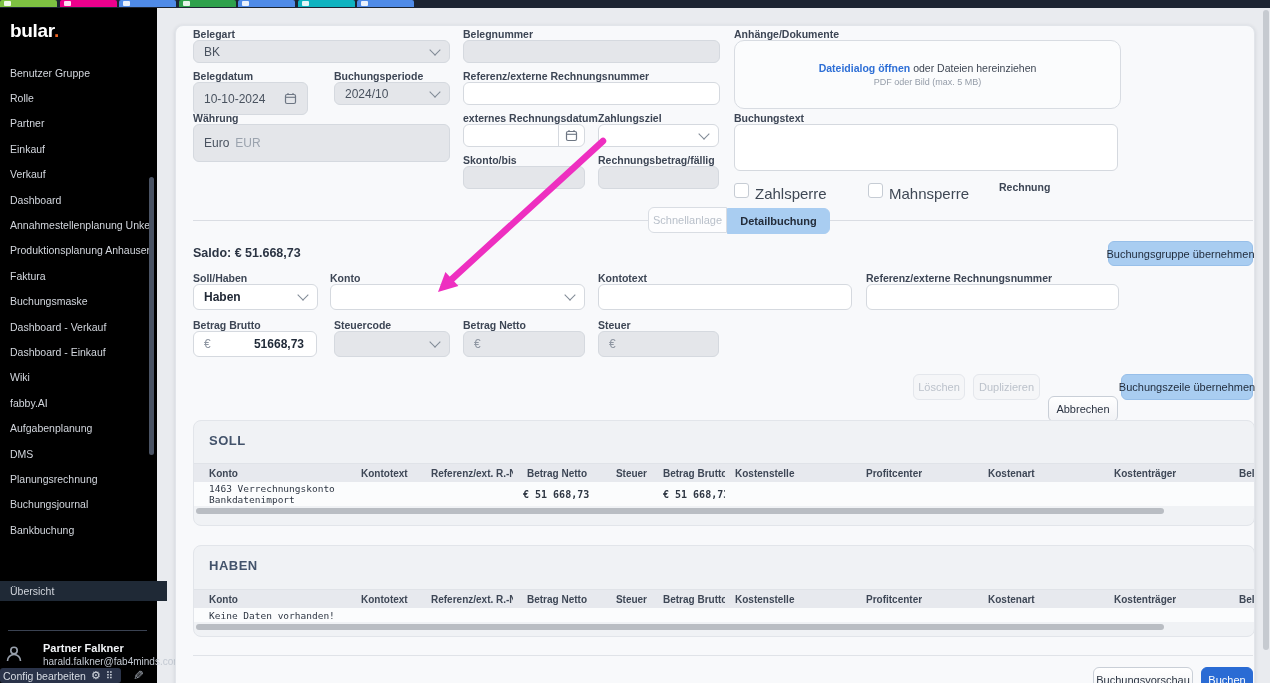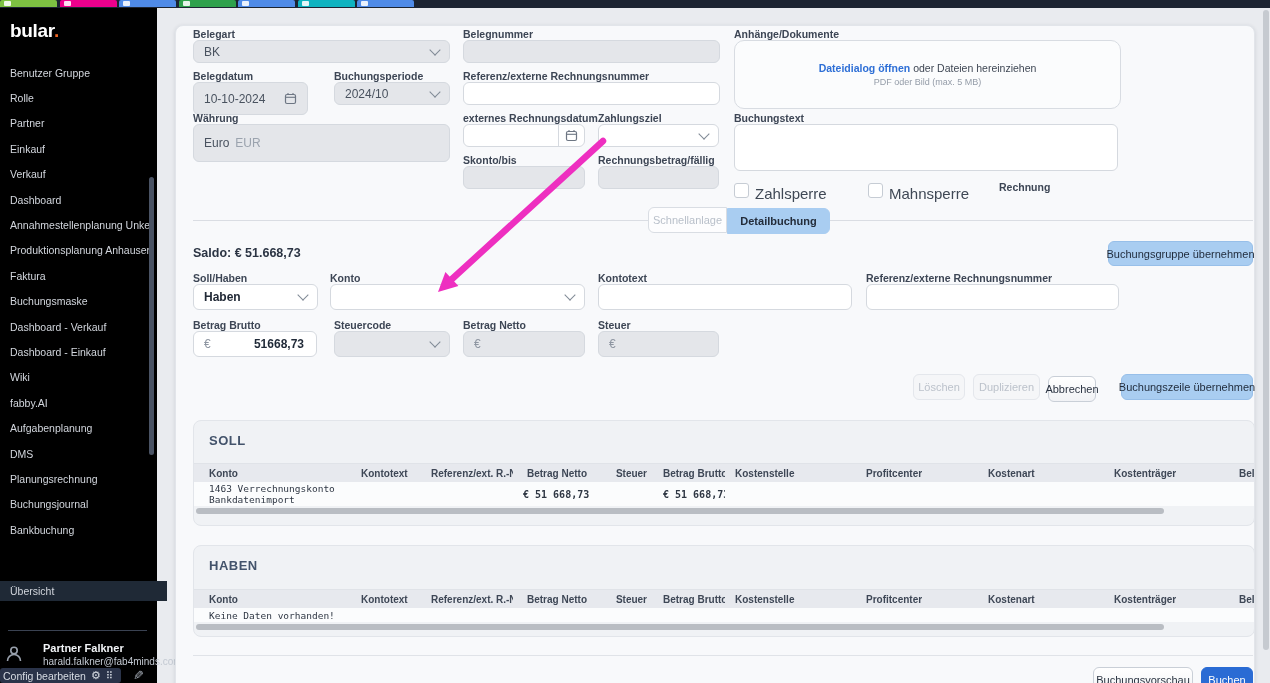--- a/index.html
+++ b/index.html
@@ -311,7 +311,7 @@
 
 <div class="btn disabled" style="left:913px;top:374px;width:52px;height:26px">Löschen</div>
 <div class="btn disabled" style="left:973px;top:374px;width:67px;height:26px">Duplizieren</div>
-<div class="btn neutral" style="left:1048px;top:376px;width:48px;height:26px">Abbrechen</div>
+<div class="btn neutral" style="left:1048px;top:396px;width:70px;height:26px">Abbrechen</div>
 <div class="btn lblue" style="left:1121px;top:374px;width:132px;height:26px">Buchungszeile übernehmen</div>
 
 <div class="scard" style="left:193px;top:420px;width:1060px;height:104px">

